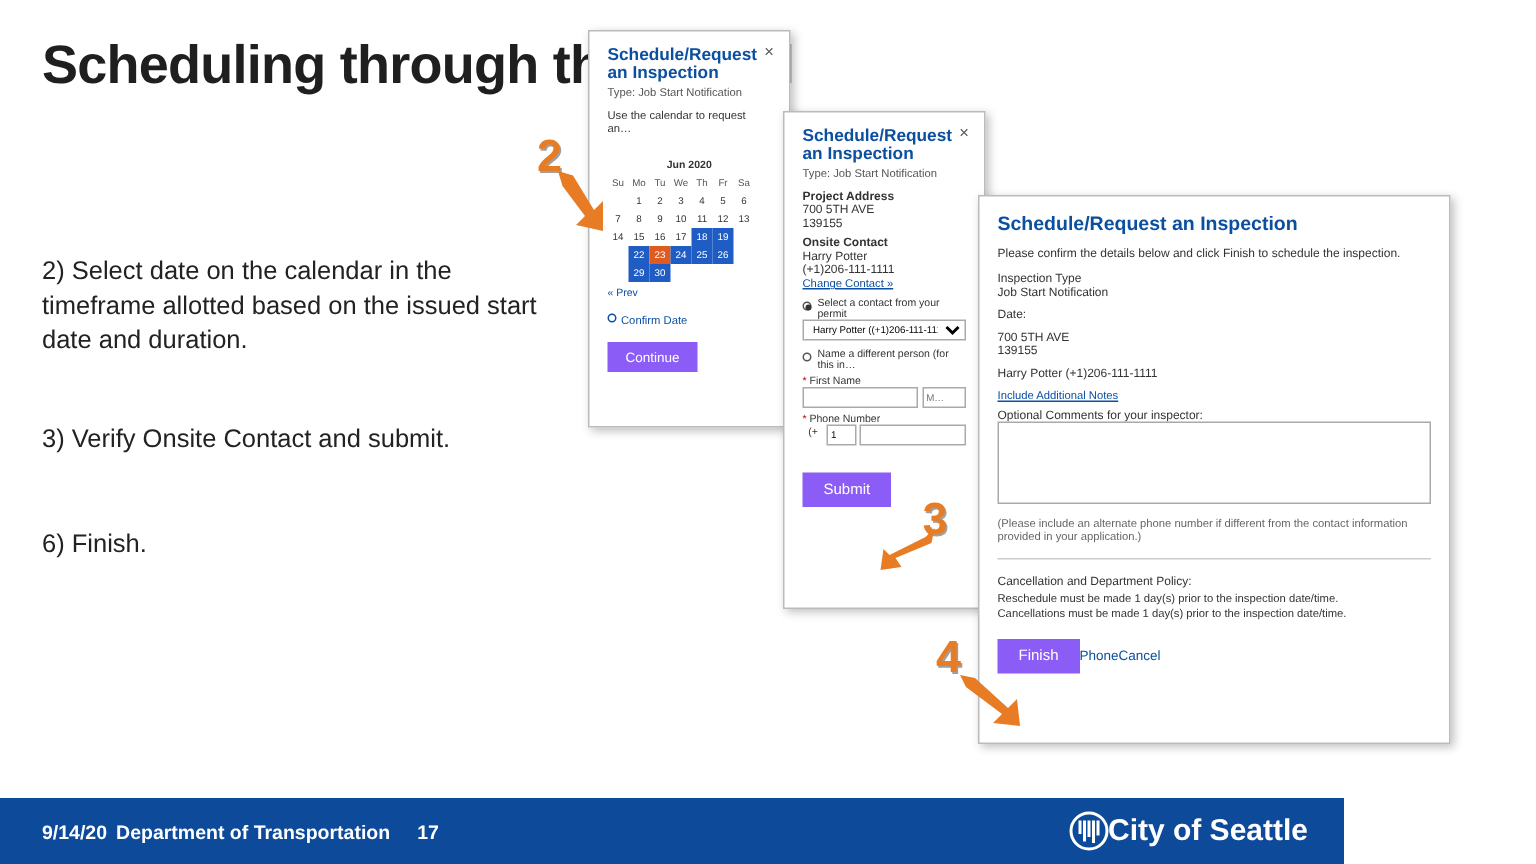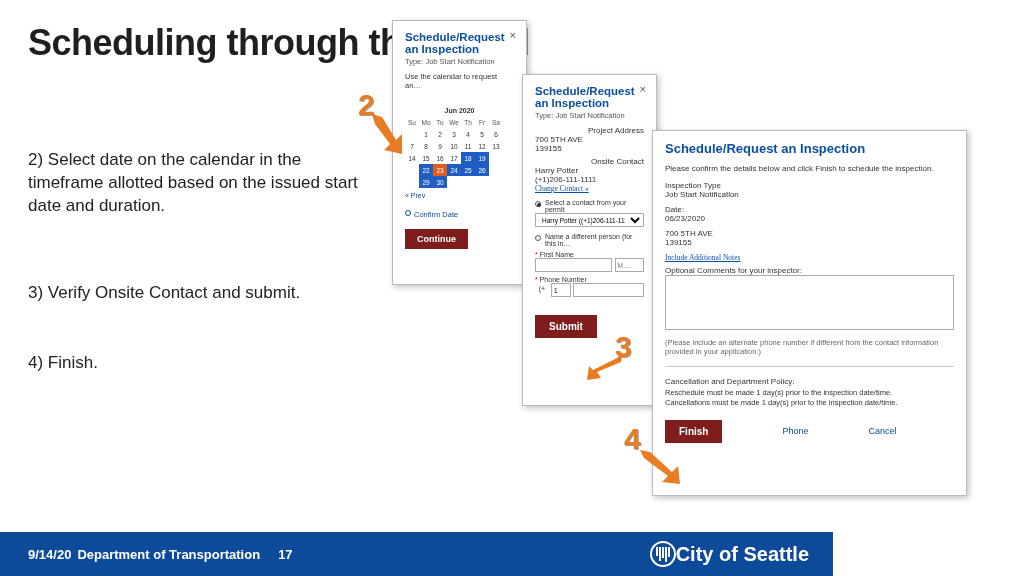--- a/index.html
+++ b/index.html
@@ -60,7 +60,7 @@
     color: #555;
     cursor: pointer;
   }
-  .modal .label { font-weight: normal; margin-top: 4px; text-align: right; }
+  .modal .label { font-weight: bold; margin-top: 4px; }
   .modal .val { color: #333; }
   .modal a.link { color: #0b4fa1; text-decoration: underline; font-size: 7.5px; font-family: Liberation Serif, serif; }
   .btn {

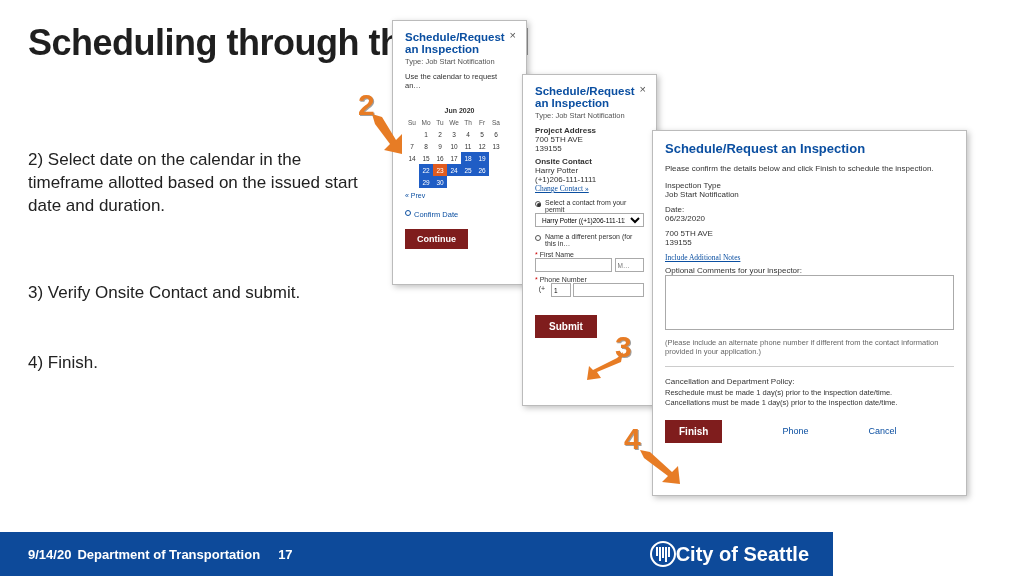--- a/index.html
+++ b/index.html
@@ -31,7 +31,7 @@
     color: #222;
     line-height: 1.35;
   }
-  .bt2 { top: 149px; }
+  .bt2 { top: 170px; }
   .bt3 { top: 282px; }
   .bt4 { top: 352px; }
 

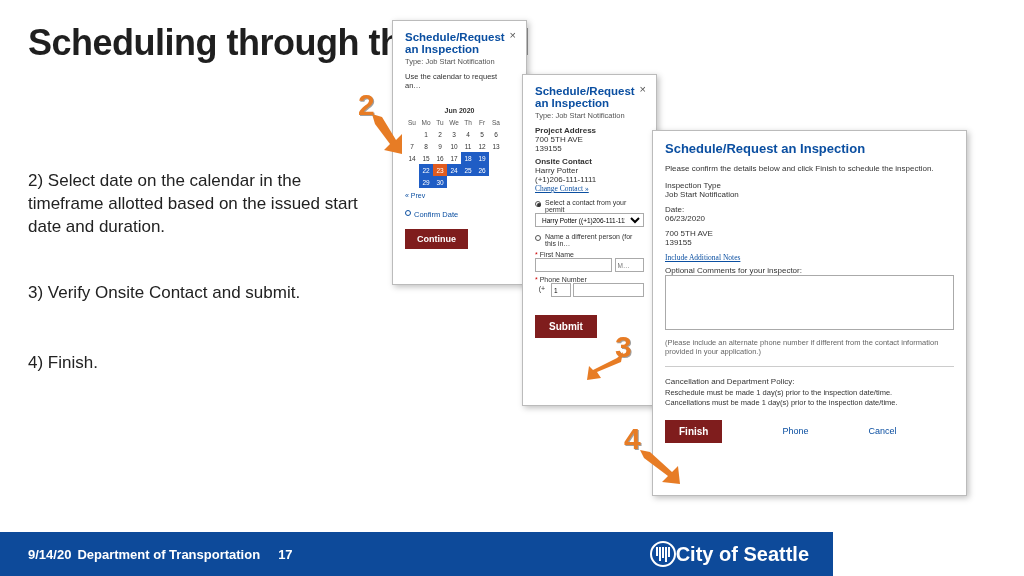--- a/index.html
+++ b/index.html
@@ -62,7 +62,7 @@
   }
   .modal .label { font-weight: bold; margin-top: 4px; }
   .modal .val { color: #333; }
-  .modal a.link { color: #0b4fa1; text-decoration: underline; font-size: 7.5px; font-family: Liberation Serif, serif; }
+  .modal a.link { color: #0b4fa1; text-decoration: underline; font-size: 7.5px; }
   .btn {
     display: inline-block;
     background: #7f1d1d;

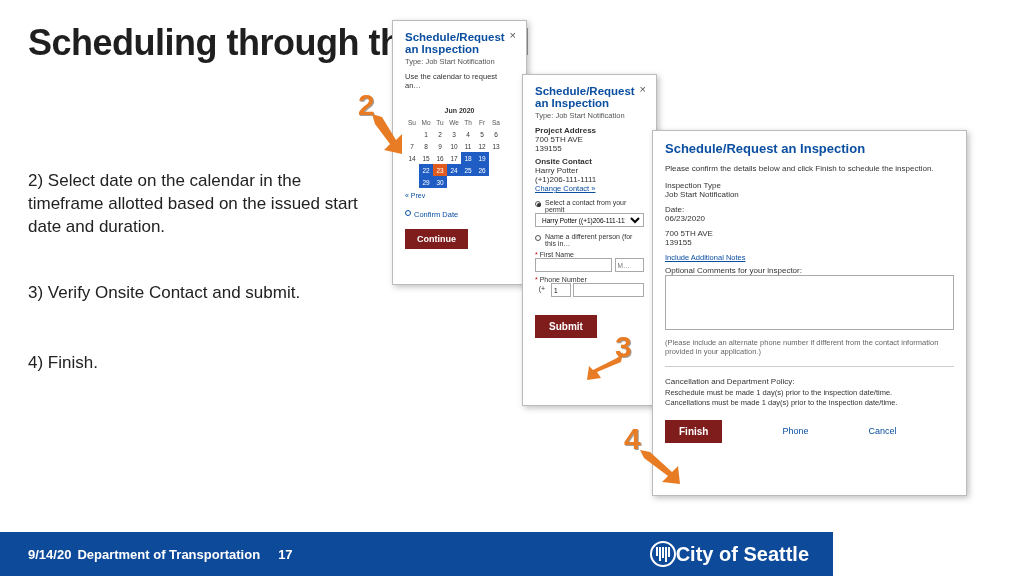--- a/index.html
+++ b/index.html
@@ -302,7 +302,6 @@
   </div>
   <div class="grp">
     <div>Date:</div>
-    <div>06/23/2020</div>
   </div>
   <div class="grp">
     <div>700 5TH AVE</div>

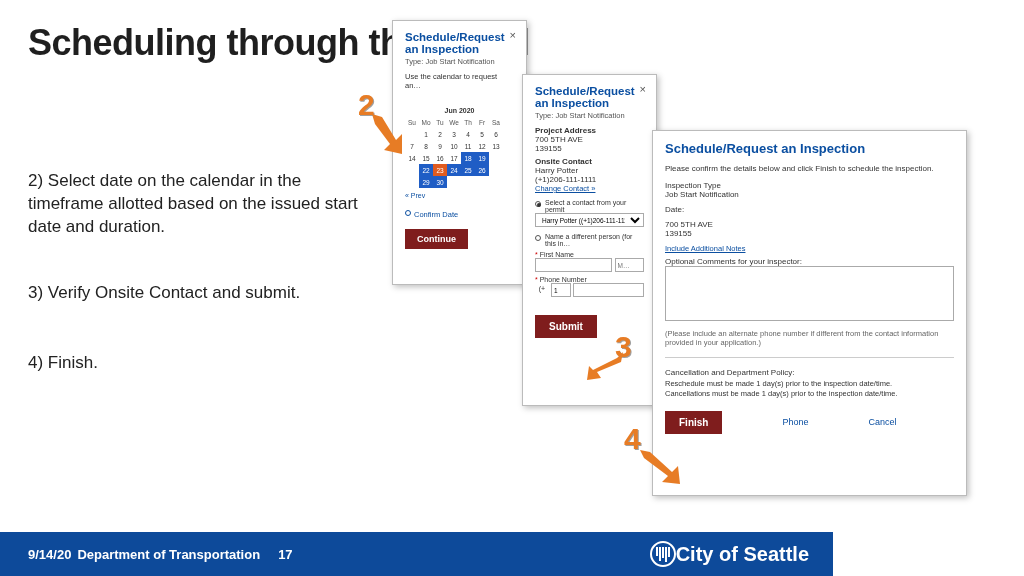--- a/index.html
+++ b/index.html
@@ -65,9 +65,9 @@
   .modal a.link { color: #0b4fa1; text-decoration: underline; font-size: 7.5px; }
   .btn {
     display: inline-block;
-    background: #7f1d1d;
+    background: #8b5cf6;
     color: #fff;
-    font-weight: bold;
+    font-weight: normal;
     font-size: 9px;
     padding: 5px 12px;
     border: none;

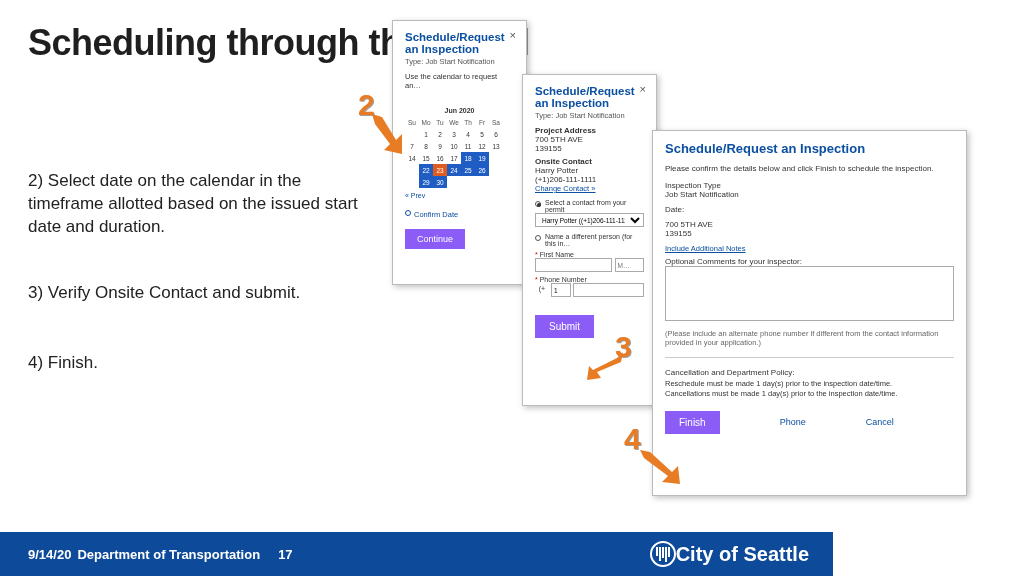--- a/index.html
+++ b/index.html
@@ -308,6 +308,7 @@
     <div>139155</div>
   </div>
   <div class="grp">
+    <div>Harry Potter (+1)206-111-1111</div>
   </div>
   <a class="link">Include Additional Notes</a>
   <div style="font-size:8px; margin-top:4px">Optional Comments for your inspector:</div>

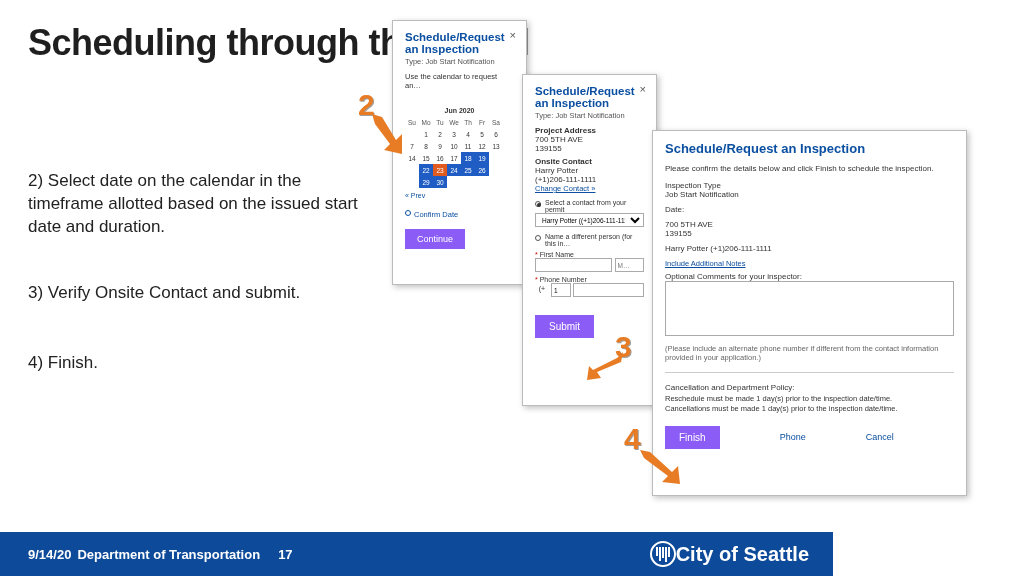--- a/index.html
+++ b/index.html
@@ -181,7 +181,7 @@
 
 <div class="body-text bt2">2) Select date on the calendar in the timeframe allotted based on the issued start date and duration.</div>
 <div class="body-text bt3">3) Verify Onsite Contact and submit.</div>
-<div class="body-text bt4">4) Finish.</div>
+<div class="body-text bt4">6) Finish.</div>
 
 <div class="modal m1">
   <span class="close">×</span>

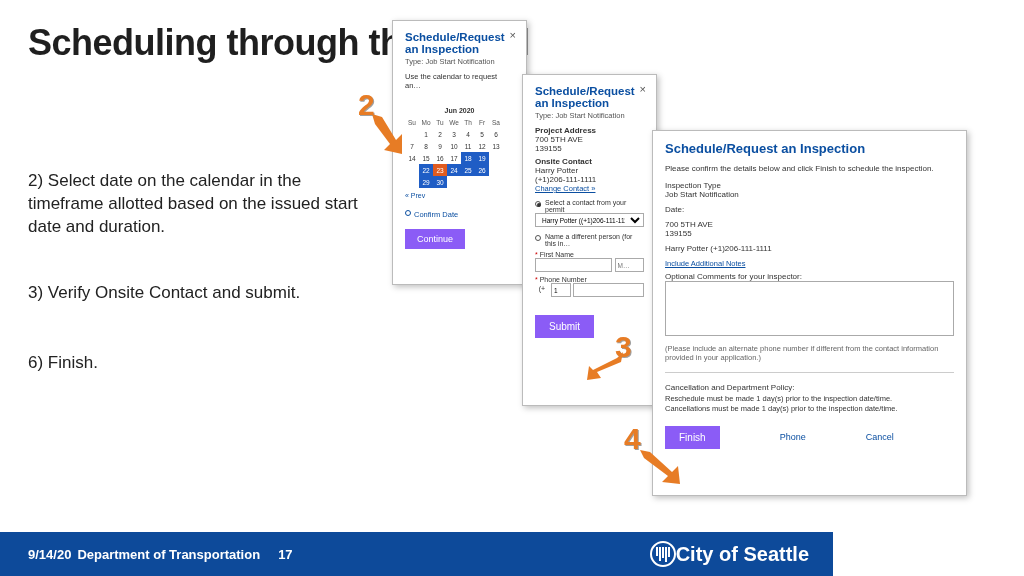--- a/index.html
+++ b/index.html
@@ -117,7 +117,7 @@
   .m3 hr { border: none; border-top: 1px solid #ccc; margin: 10px 0; }
   .m3 .policy-t { font-size: 8px; margin-bottom: 2px; }
   .m3 .policy { font-size: 7.5px; line-height: 1.3; }
-  .m3 .actions { display:flex; align-items:center; gap: 60px; margin-top: 12px; }
+  .m3 .actions { display:flex; align-items:center; margin-top: 12px; }
   .m3 .actions .link2 { color:#0b4fa1; font-size: 9px; cursor:pointer; }
 
   

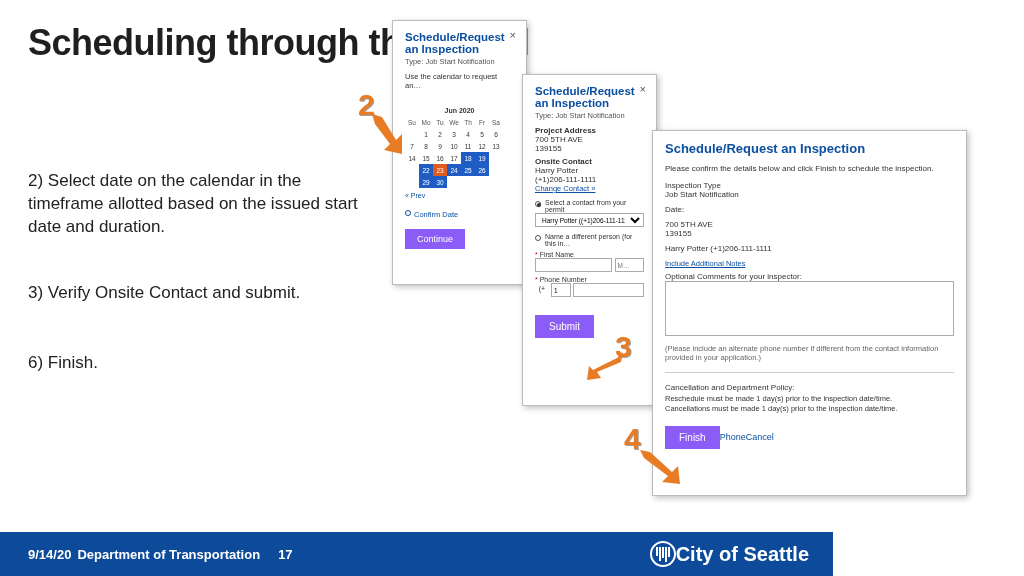--- a/index.html
+++ b/index.html
@@ -140,7 +140,7 @@
   .footer {
     position: absolute;
     left: 0; bottom: 0;
-    width: 833px;
+    width: 896px;
     height: 44px;
     background: #0d4a9a;
     color: #fff;

